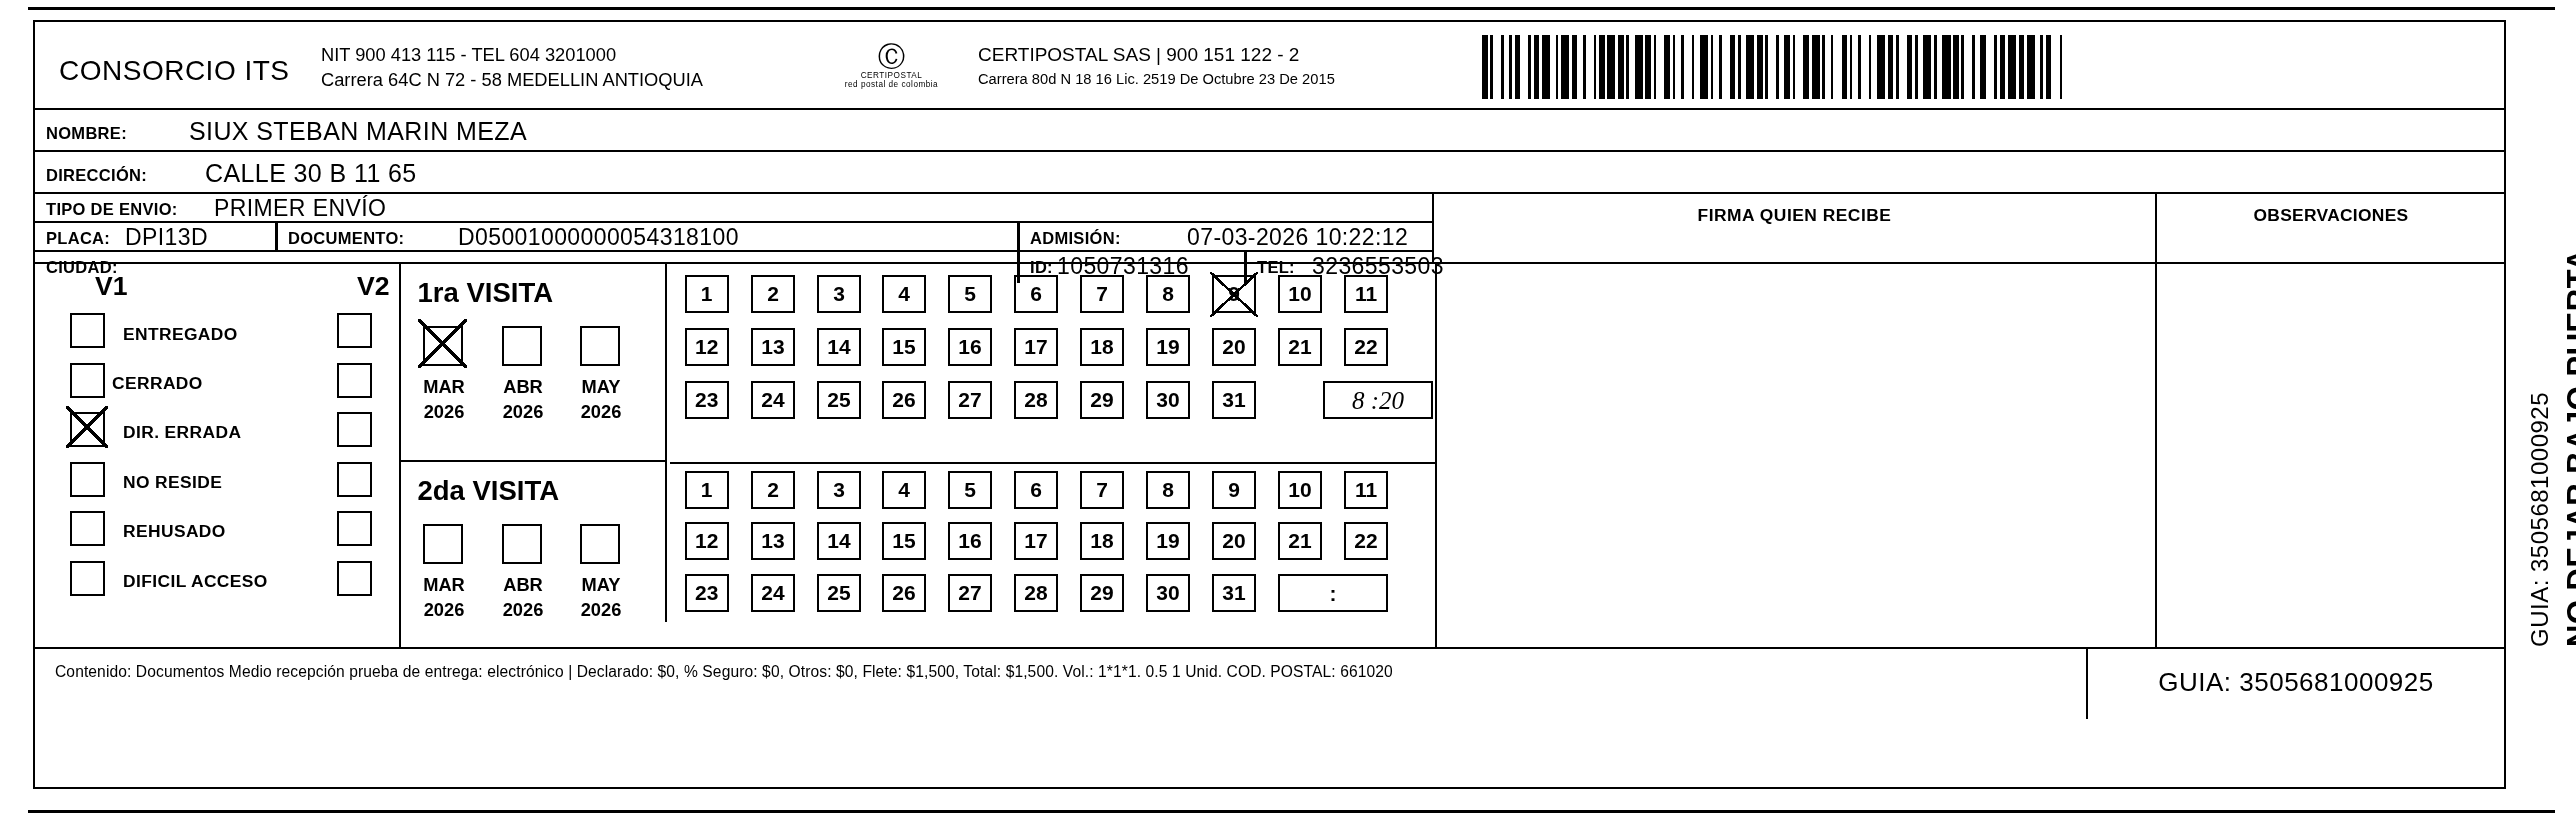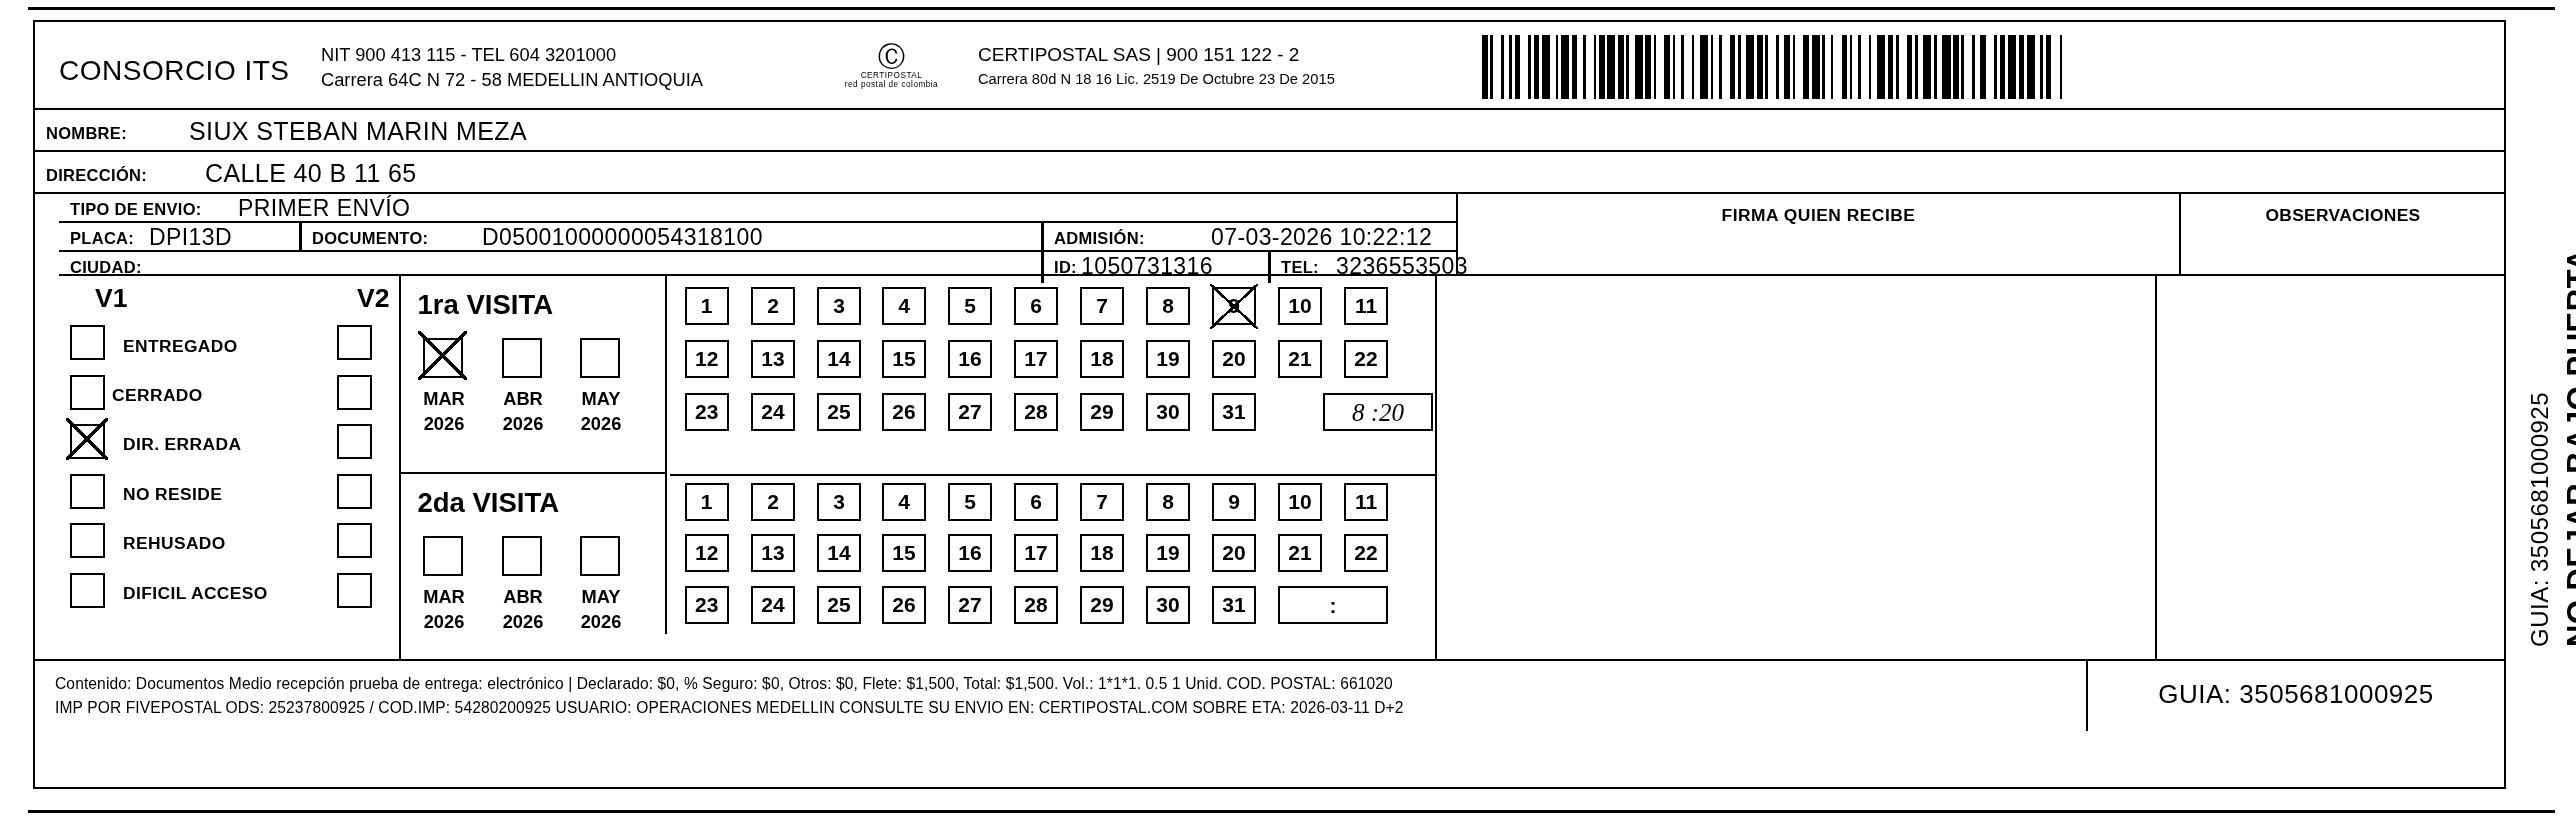--- a/index.html
+++ b/index.html
@@ -564,7 +564,7 @@
 
     <div class="row row-dir">
       <span class="lbl">DIRECCIÓN:</span>
-      <span class="val-hand">CALLE 40 B 11 65</span>
+      <span class="val-hand">CALLE 30 B 11 65</span>
     </div>
 
     <div class="midblock">

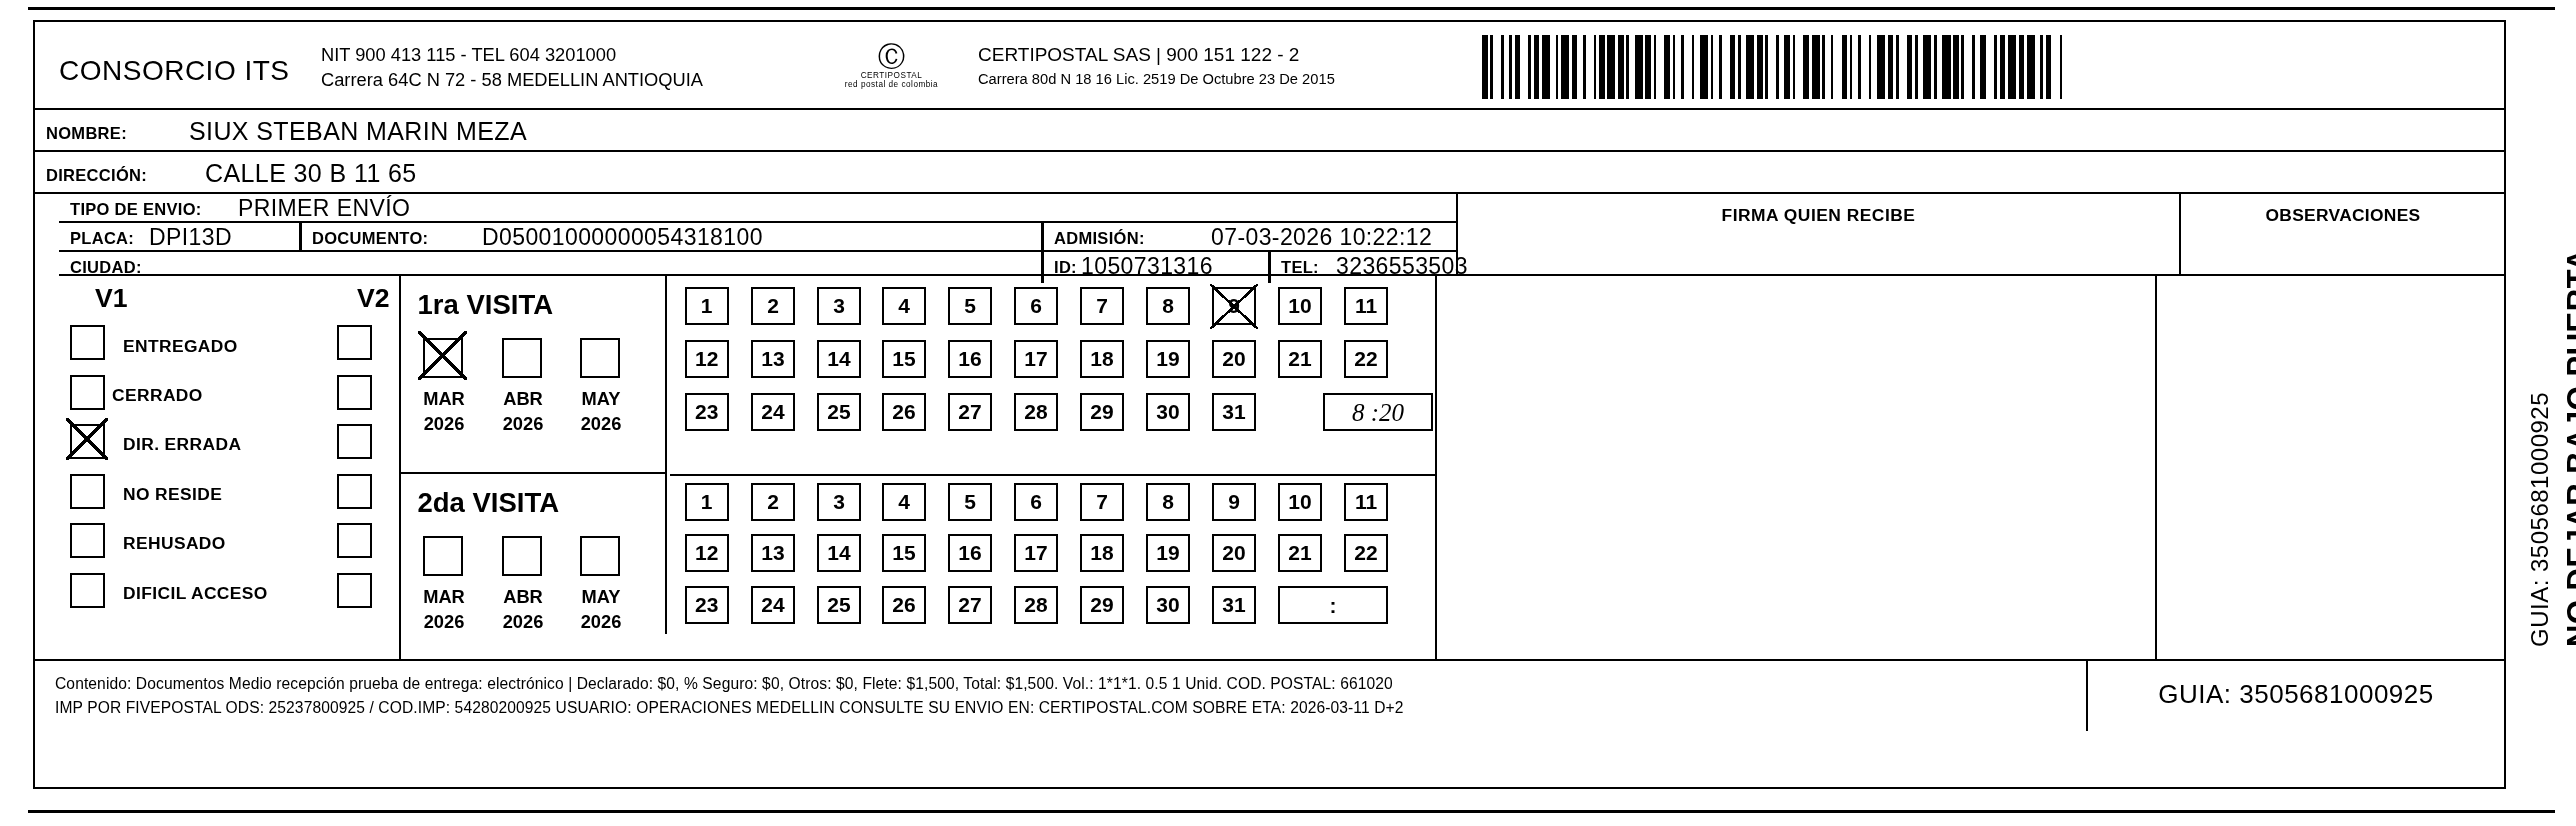--- a/index.html
+++ b/index.html
@@ -144,10 +144,9 @@
   
   .midblock {
     position: relative;
-    height: 82px;
+    height: 70px;
     border-bottom: 2.7px solid #000;
     box-sizing: border-box;
-    margin-left: 24px;
   }
   .mid-left {
     position: absolute;

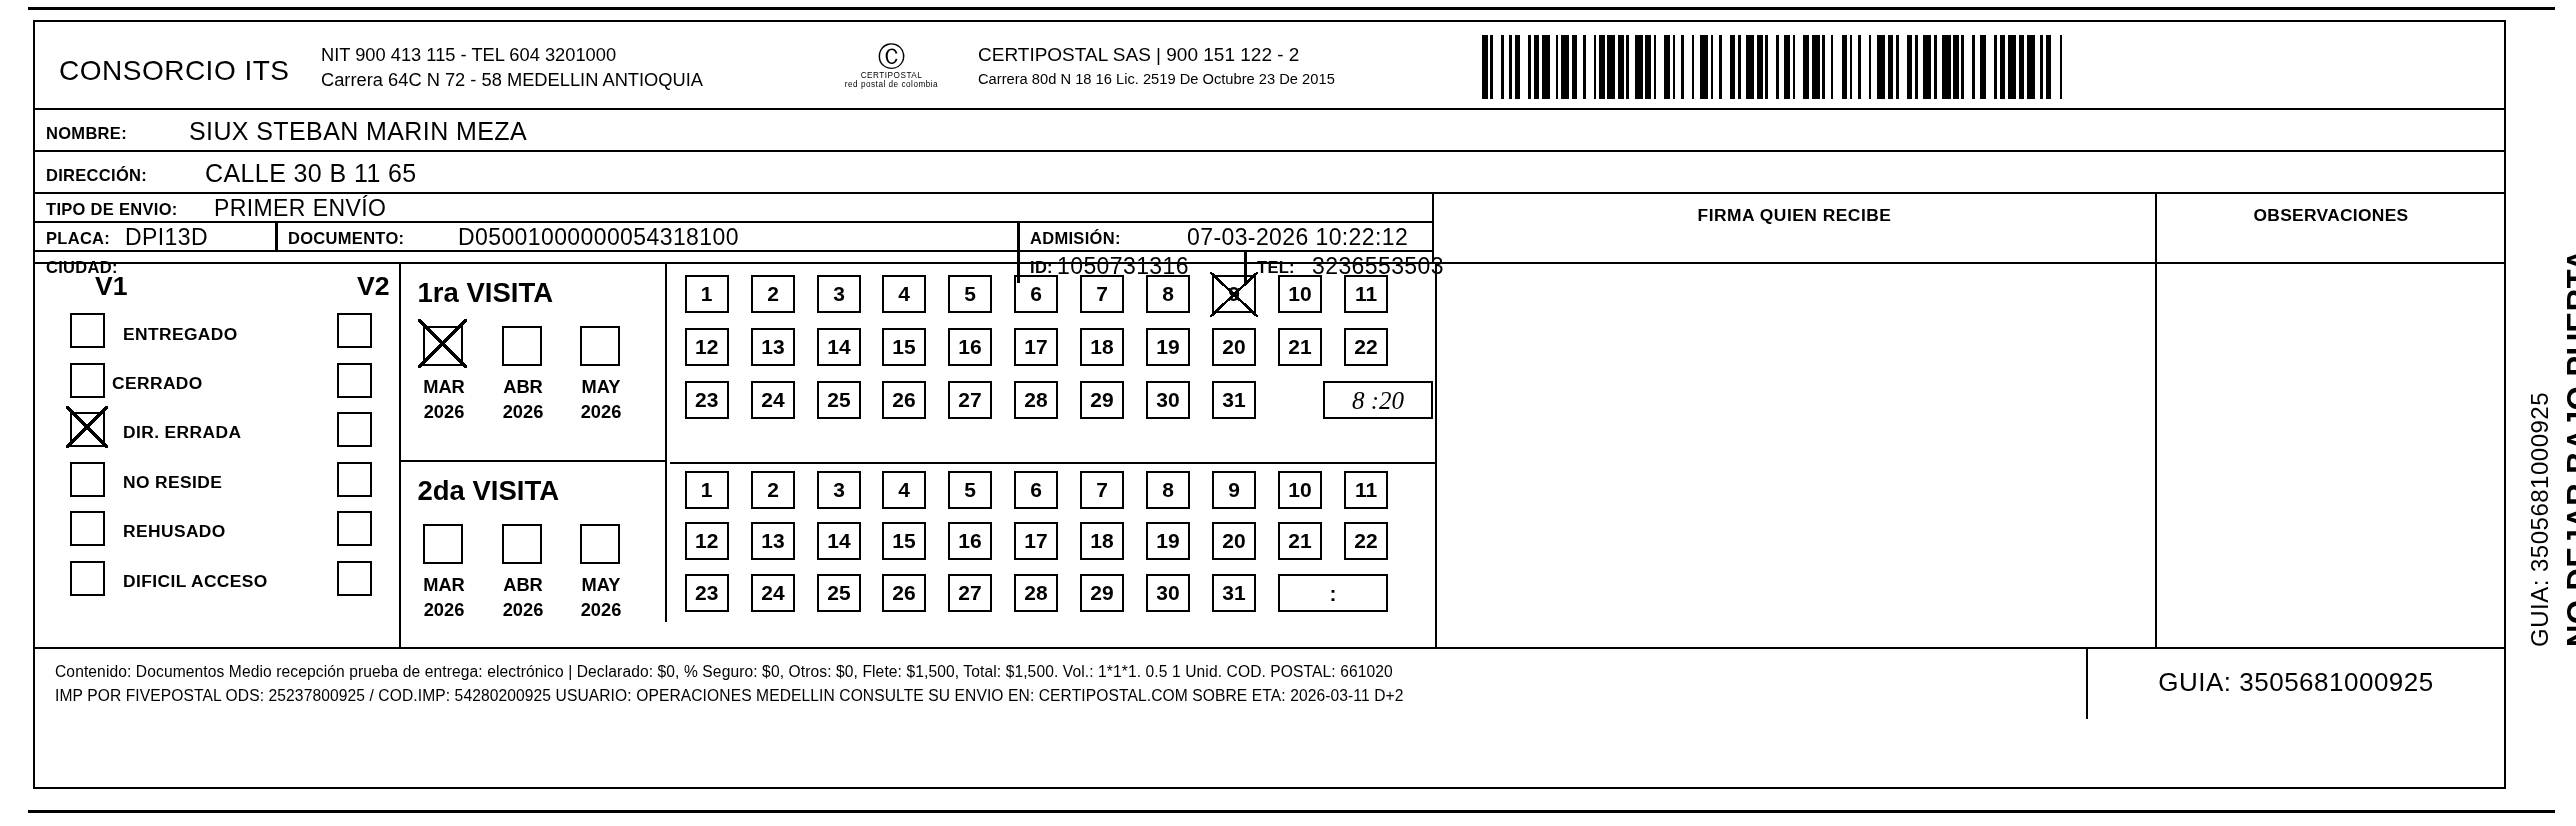--- a/index.html
+++ b/index.html
@@ -730,7 +730,6 @@
     <div class="footer">
       <div class="foot-text">
         <div>Contenido: Documentos Medio recepción prueba de entrega: electrónico | Declarado: $0, % Seguro: $0, Otros: $0, Flete: $1,500, Total: $1,500. Vol.: 1*1*1. 0.5  1 Unid. COD. POSTAL: 661020</div>
-        <div>IMP POR FIVEPOSTAL ODS: 25237800925 / COD.IMP: 54280200925 USUARIO: OPERACIONES MEDELLIN CONSULTE SU ENVIO EN: CERTIPOSTAL.COM SOBRE ETA: 2026-03-11 D+2</div>
       </div>
       <div class="foot-guia">
         <div class="t">GUIA: 3505681000925</div>

